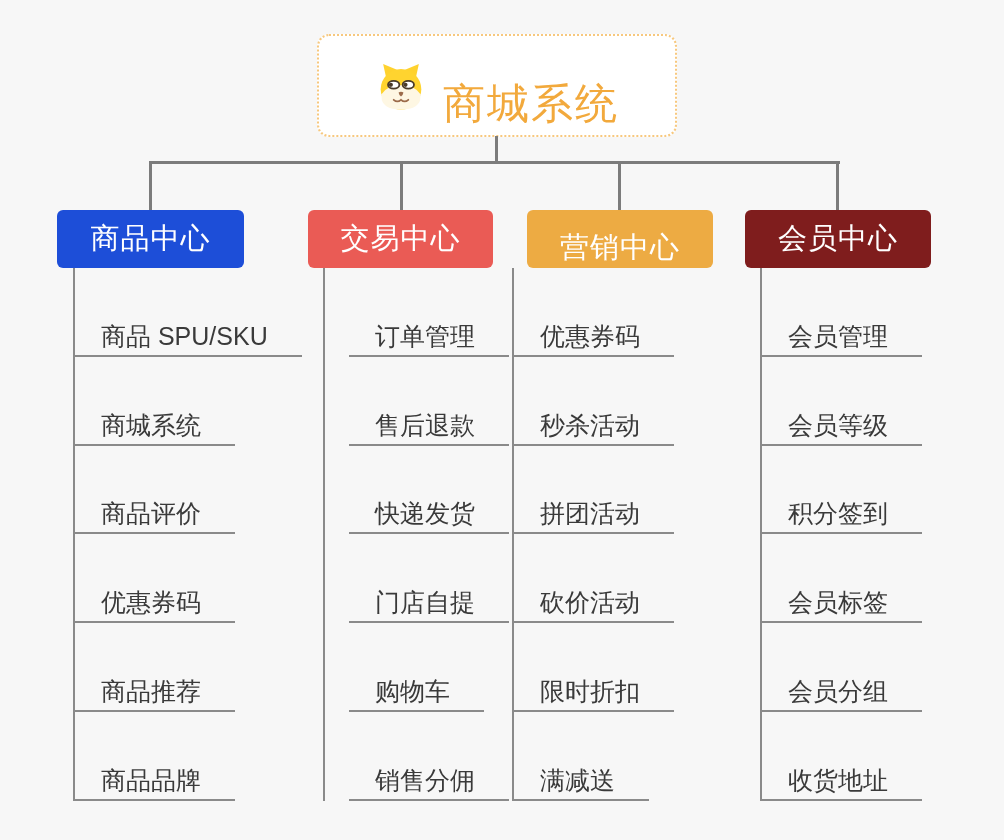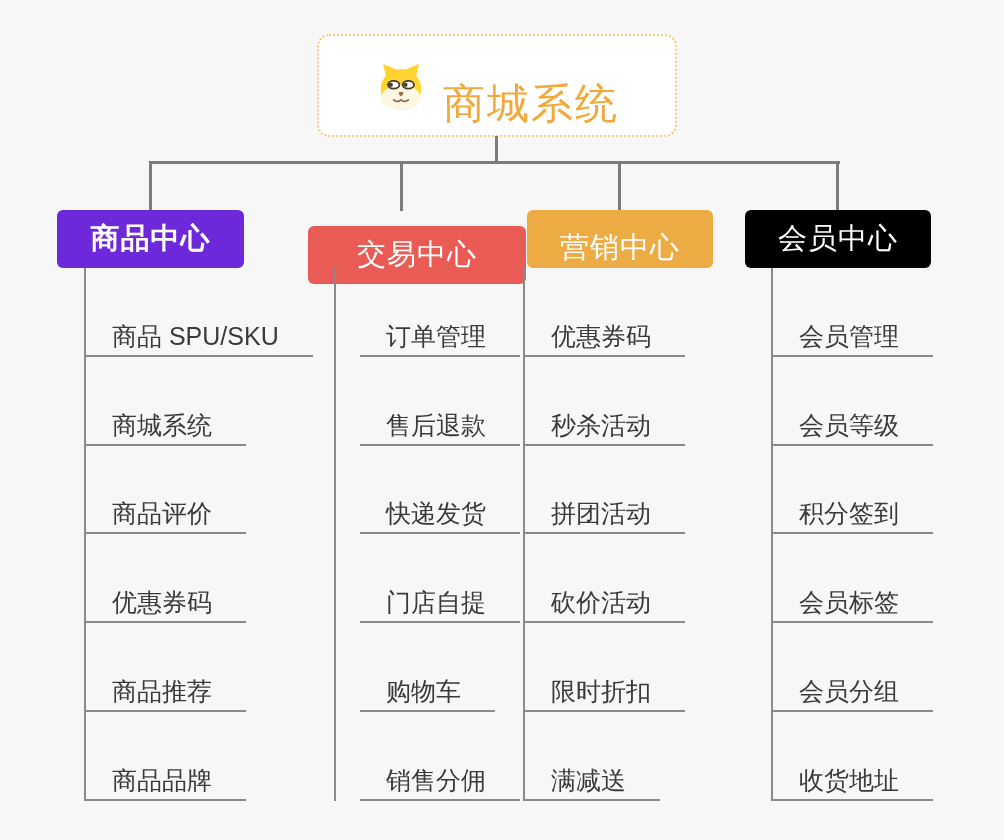--- a/index.html
+++ b/index.html
@@ -110,7 +110,7 @@
   <div class="conn conn-drop conn-drop-2"></div>
   <div class="conn conn-drop conn-drop-3"></div>
 
-  <div class="branch-box branch-box-0" style="background: #6d28d9; font-weight: bold;">
+  <div class="branch-box branch-box-0" style="background: #1d4ed8;">
     <span>商品中心</span>
   </div>
   <div class="branch-box branch-box-1" style="background: rgb(234, 91, 85);">

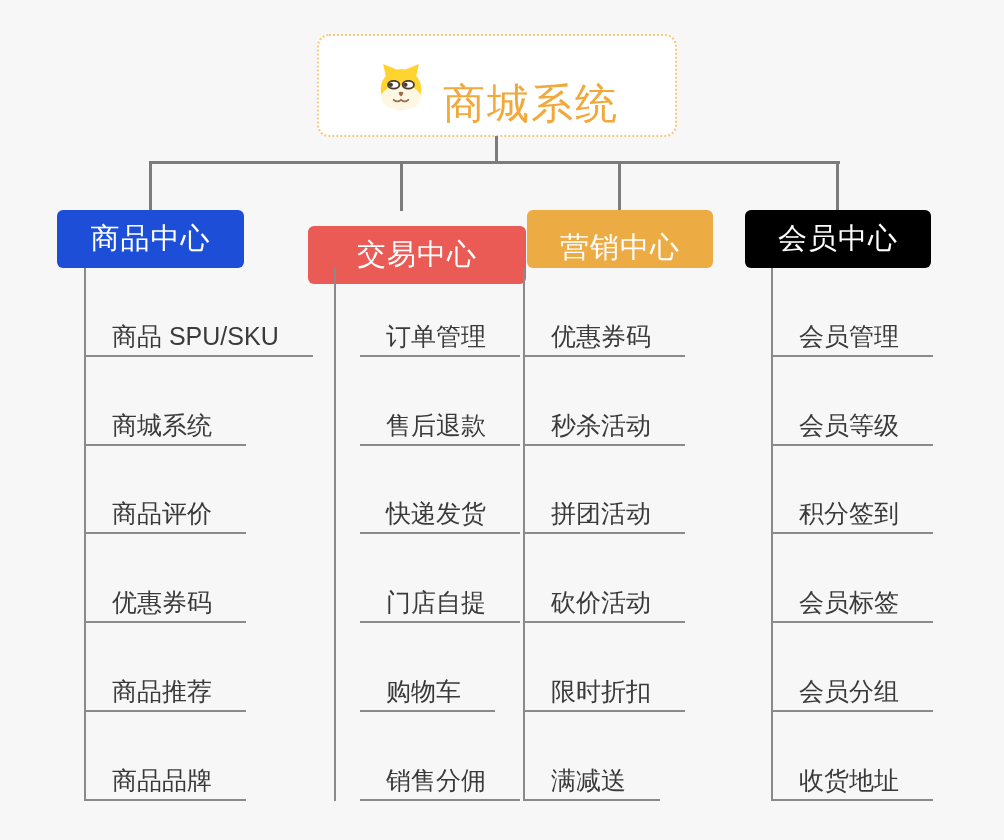--- a/index.html
+++ b/index.html
@@ -53,7 +53,7 @@
     cursor:default;
   }
   .branch-box-0{left:57px;width:187px;}
-  .branch-box-1{left:308px;width:218px;margin-top:16px;}
+  .branch-box-1{left:308px;width:185px;}
   .branch-box-2{left:527px;width:186px;align-items:flex-end;}
   .branch-box-3{left:745px;width:186px;}
 

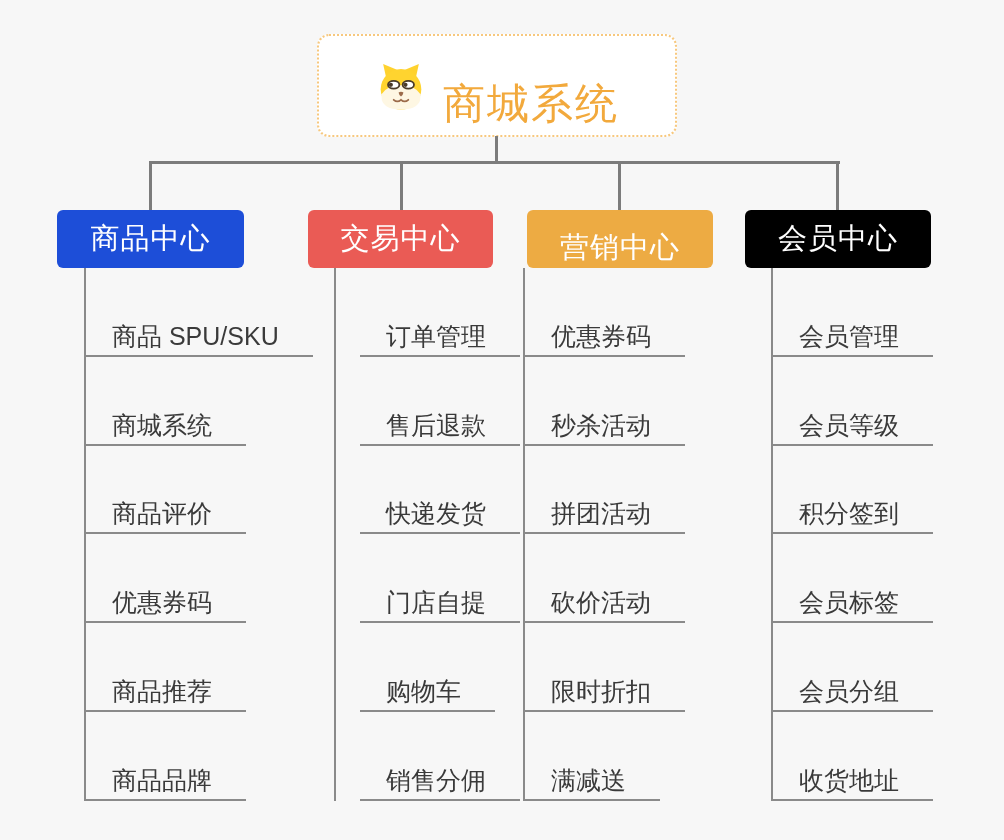--- a/index.html
+++ b/index.html
@@ -119,7 +119,7 @@
   <div class="branch-box branch-box-2" style="background: rgb(237, 171, 67);">
     <span>营销中心</span>
   </div>
-  <div class="branch-box branch-box-3" style="background: #000000;">
+  <div class="branch-box branch-box-3" style="background: #7f1d1d;">
     <span>会员中心</span>
   </div>
 

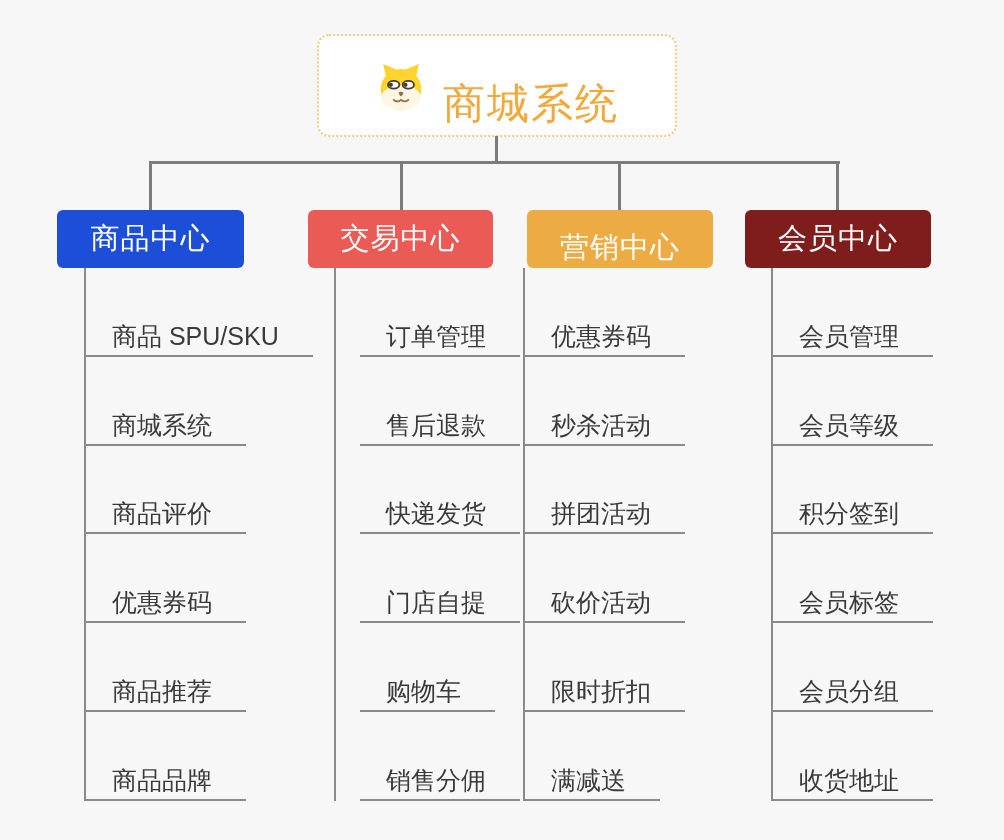--- a/index.html
+++ b/index.html
@@ -61,7 +61,6 @@
   .branch-col{
     position:absolute;top:268px;
     border-left:2px solid #8a8a8a;
-    margin-left:11px;
   }
   .branch-col-0{left:73px;}
   .branch-col-1{left:323px;padding-left:24px;}

